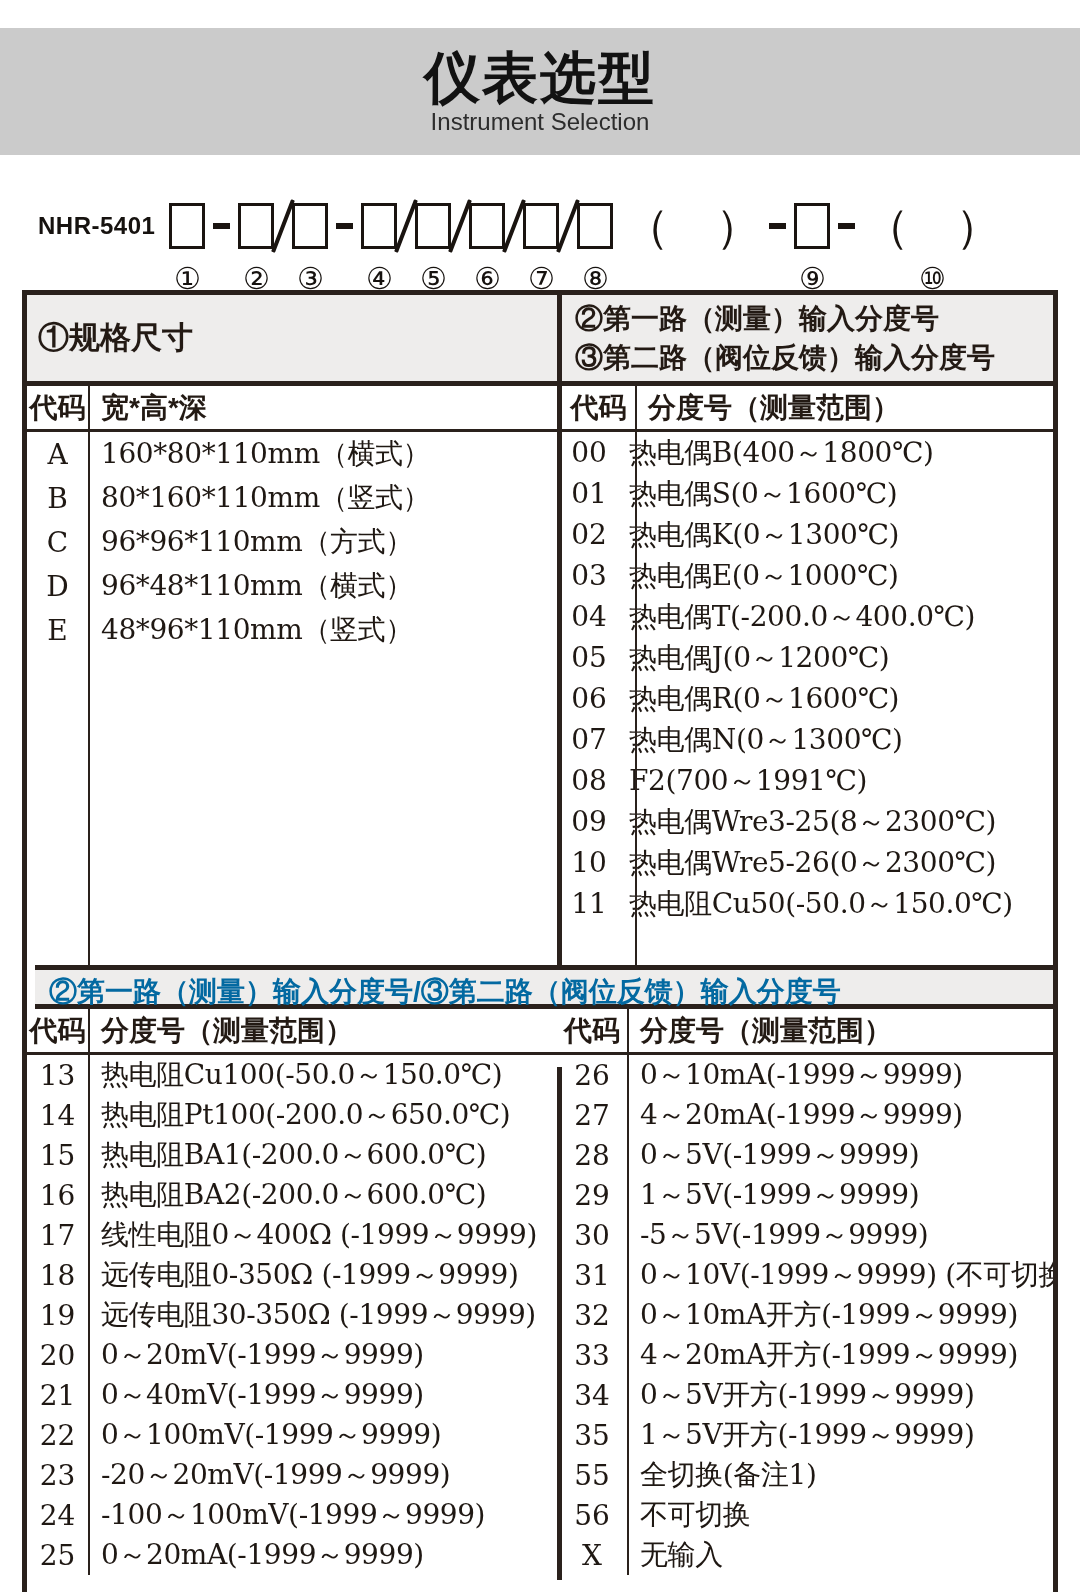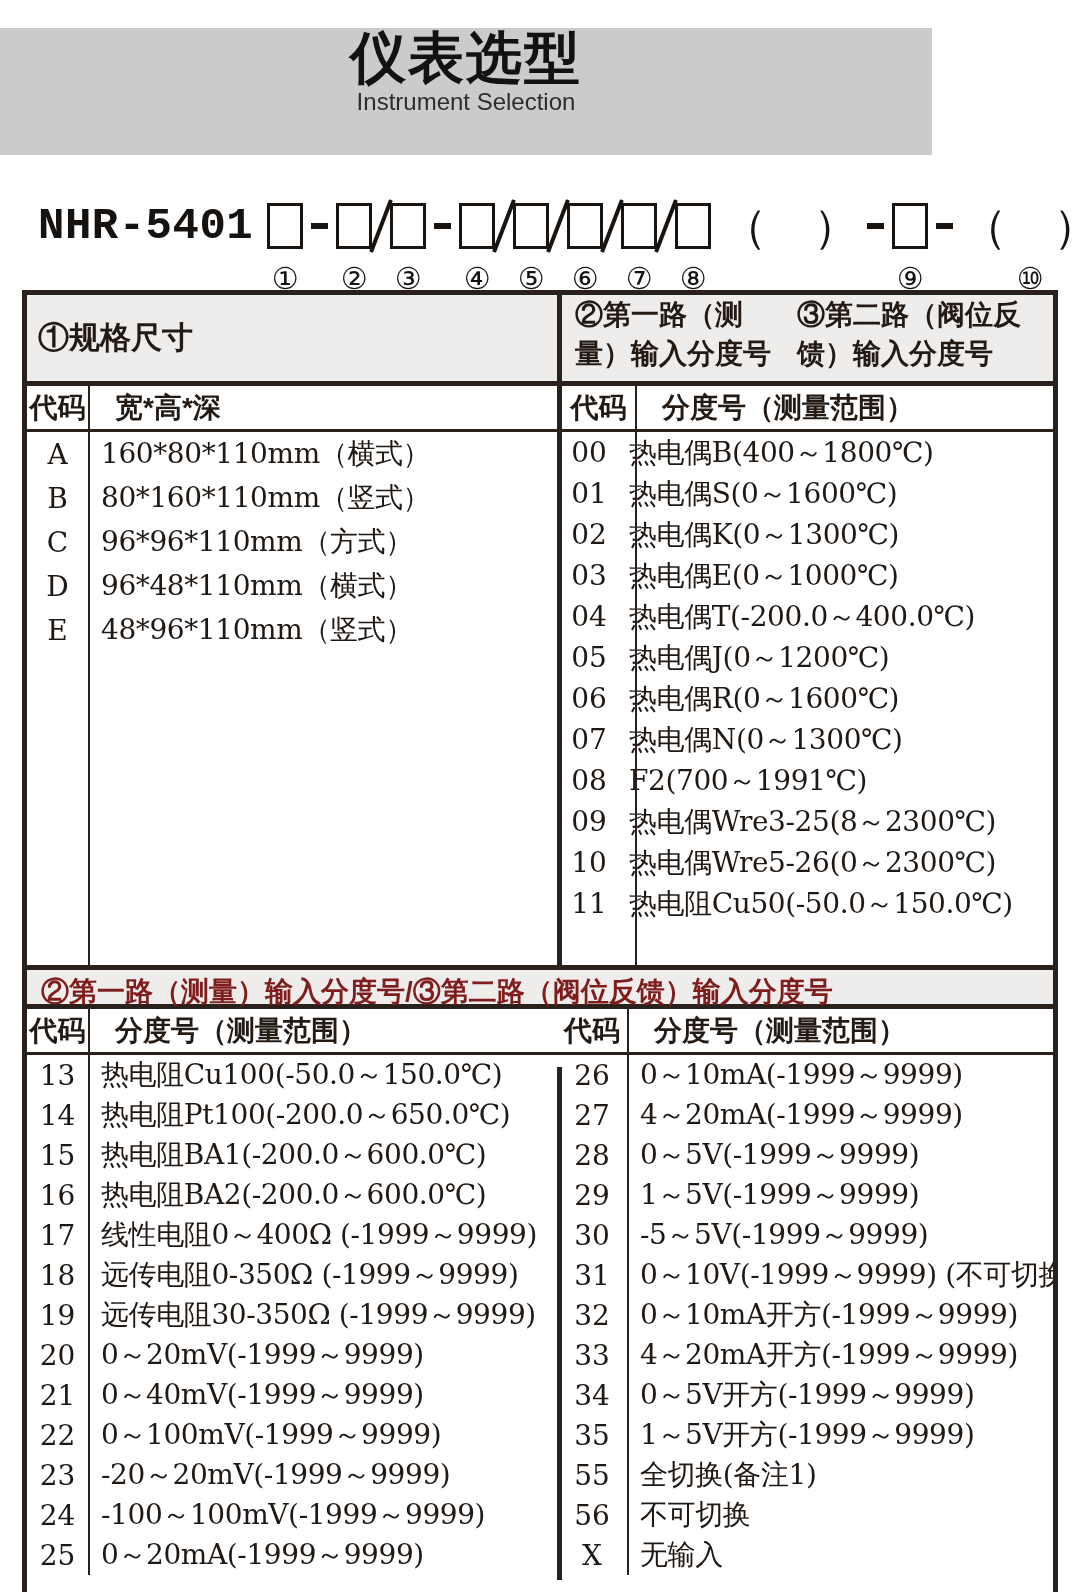--- a/index.html
+++ b/index.html
@@ -9,8 +9,8 @@
   }
   
   .title-band{
-    position:absolute;left:0;top:28px;width:932px;height:127px;background:#cbcbcb;
-    display:flex;flex-direction:column;align-items:center;justify-content:flex-start;
+    position:absolute;left:0;top:28px;width:1080px;height:127px;background:#cbcbcb;
+    display:flex;flex-direction:column;align-items:center;justify-content:center;
   }
   .title-zh{font-size:56px;font-weight:700;letter-spacing:2px;color:#121212;line-height:60px;}
   .title-en{font-size:24px;font-weight:400;color:#2d2d2d;line-height:26px;margin-top:1px;}

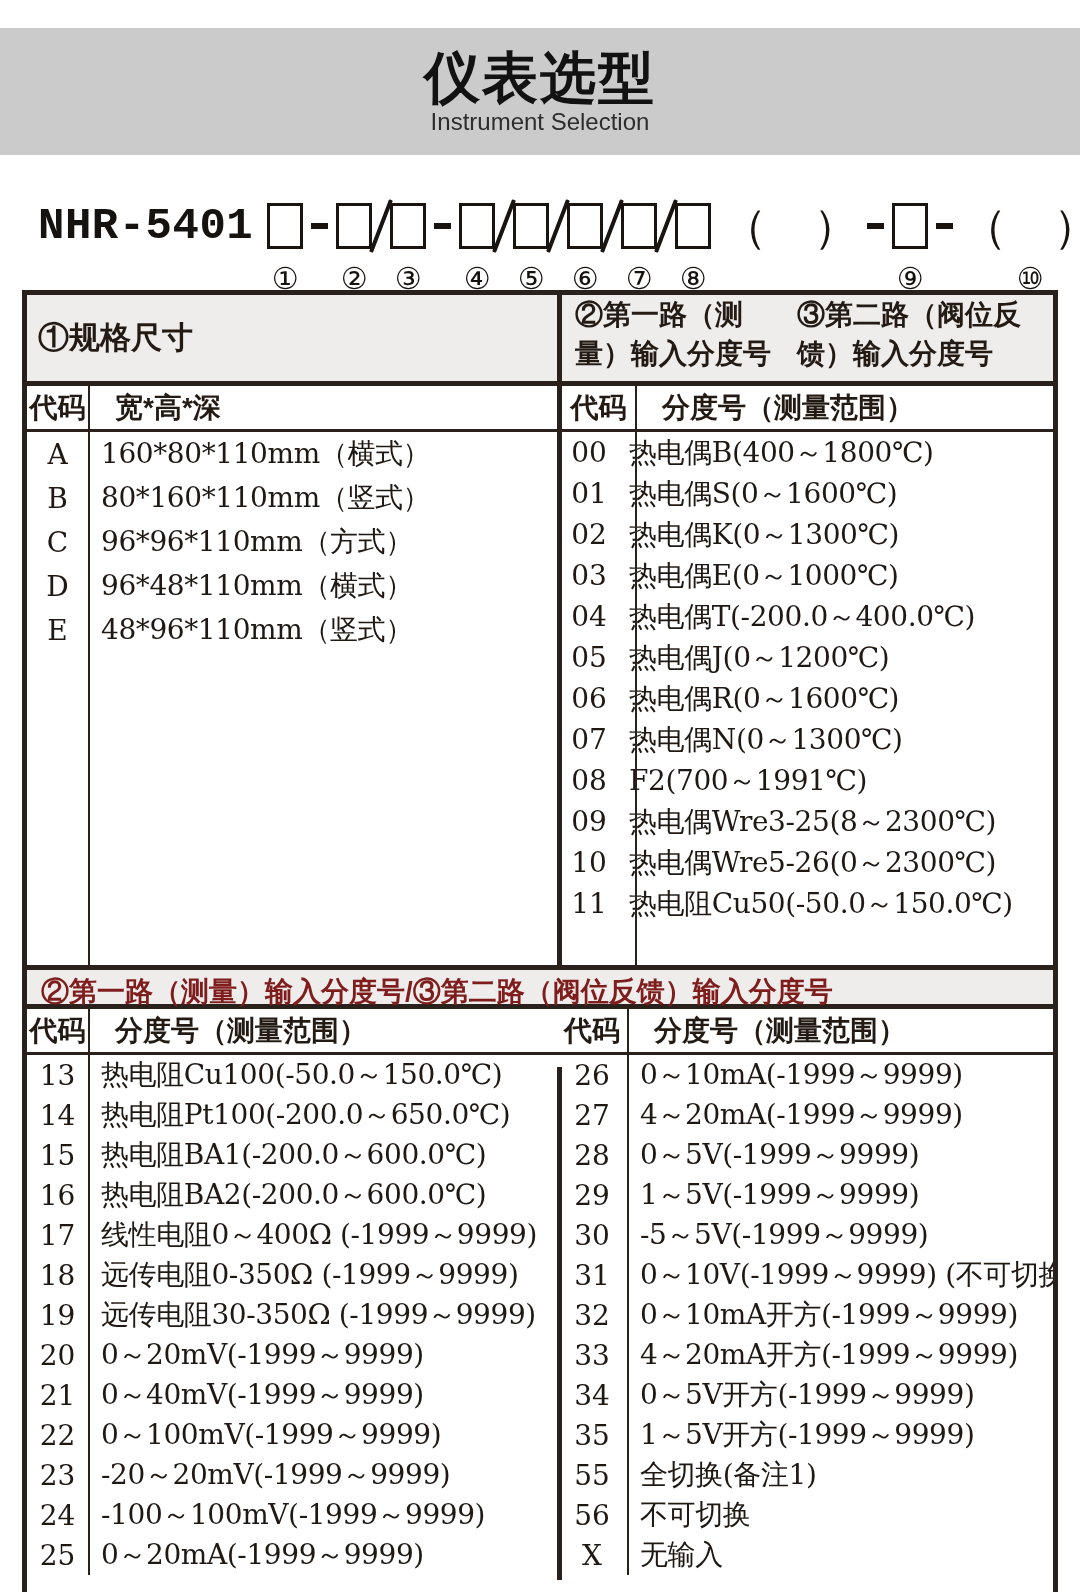--- a/index.html
+++ b/index.html
@@ -20,7 +20,7 @@
   .tok .t{height:58px;display:flex;align-items:center;justify-content:center;}
   .tok .n{height:34px;margin-top:7px;font-size:30px;line-height:34px;color:#16120f;font-family:"DejaVu Sans",sans-serif;}
   .tok.label{margin-left:0;margin-right:9px;}
-  .model-label{font-size:44px;font-weight:700;letter-spacing:.5px;color:#16120f;white-space:nowrap;font-family:Liberation Mono, monospace;}
+  .model-label{font-size:24px;font-weight:700;letter-spacing:.5px;color:#16120f;white-space:nowrap;}
   .mbox{width:36px;height:46px;border:3px solid #1a1410;box-sizing:border-box;background:#fff;}
   .mdash{width:17px;height:6px;background:#1a1410;}
   .tok.sep-dash{margin:0 3px;}

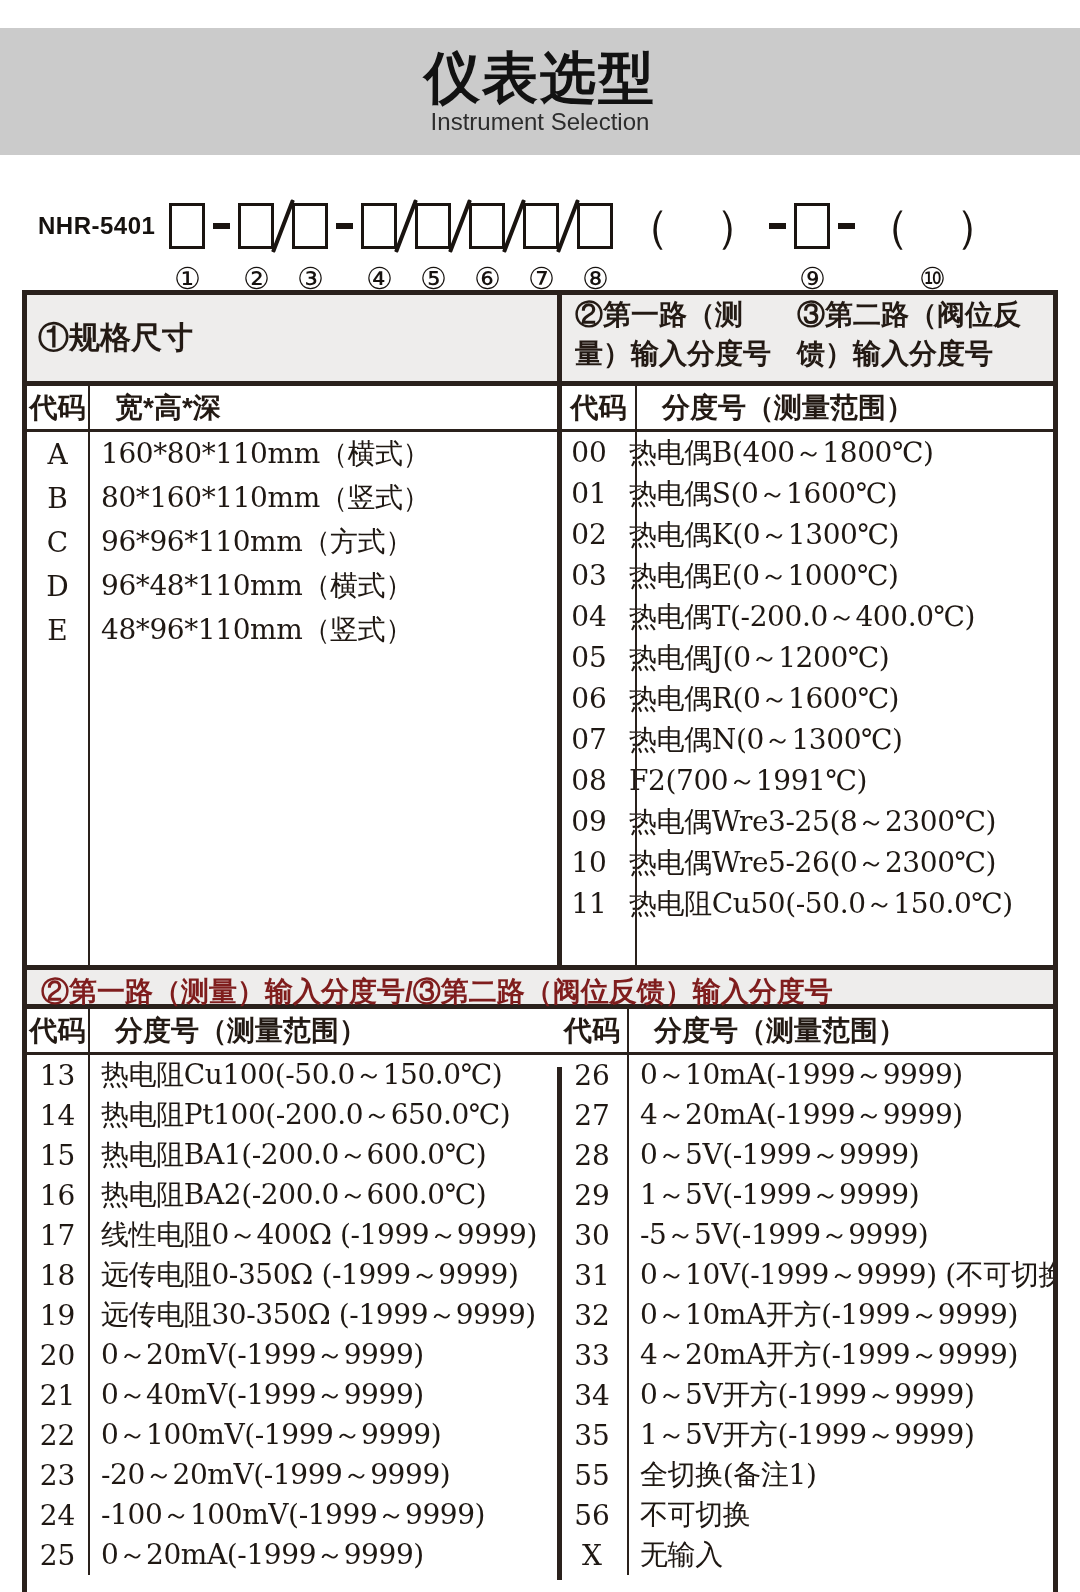--- a/index.html
+++ b/index.html
@@ -36,7 +36,7 @@
   .th-left{width:530px;box-sizing:border-box;display:flex;align-items:center;padding-left:11px;
     font-size:31px;font-weight:700;color:#231a14;}
   .vdiv5{width:5px;background:#2a211c;align-self:stretch;flex:none;}
-  .th-right{flex:1;display:flex;flex-direction:row;justify-content:center;padding-left:13px;
+  .th-right{flex:1;display:flex;flex-direction:column;justify-content:center;padding-left:13px;
     font-size:28px;font-weight:700;line-height:39px;color:#231a14;}
   .t-body{display:flex;height:579px;}
   .half{position:relative;box-sizing:border-box;border-radius:6px;}

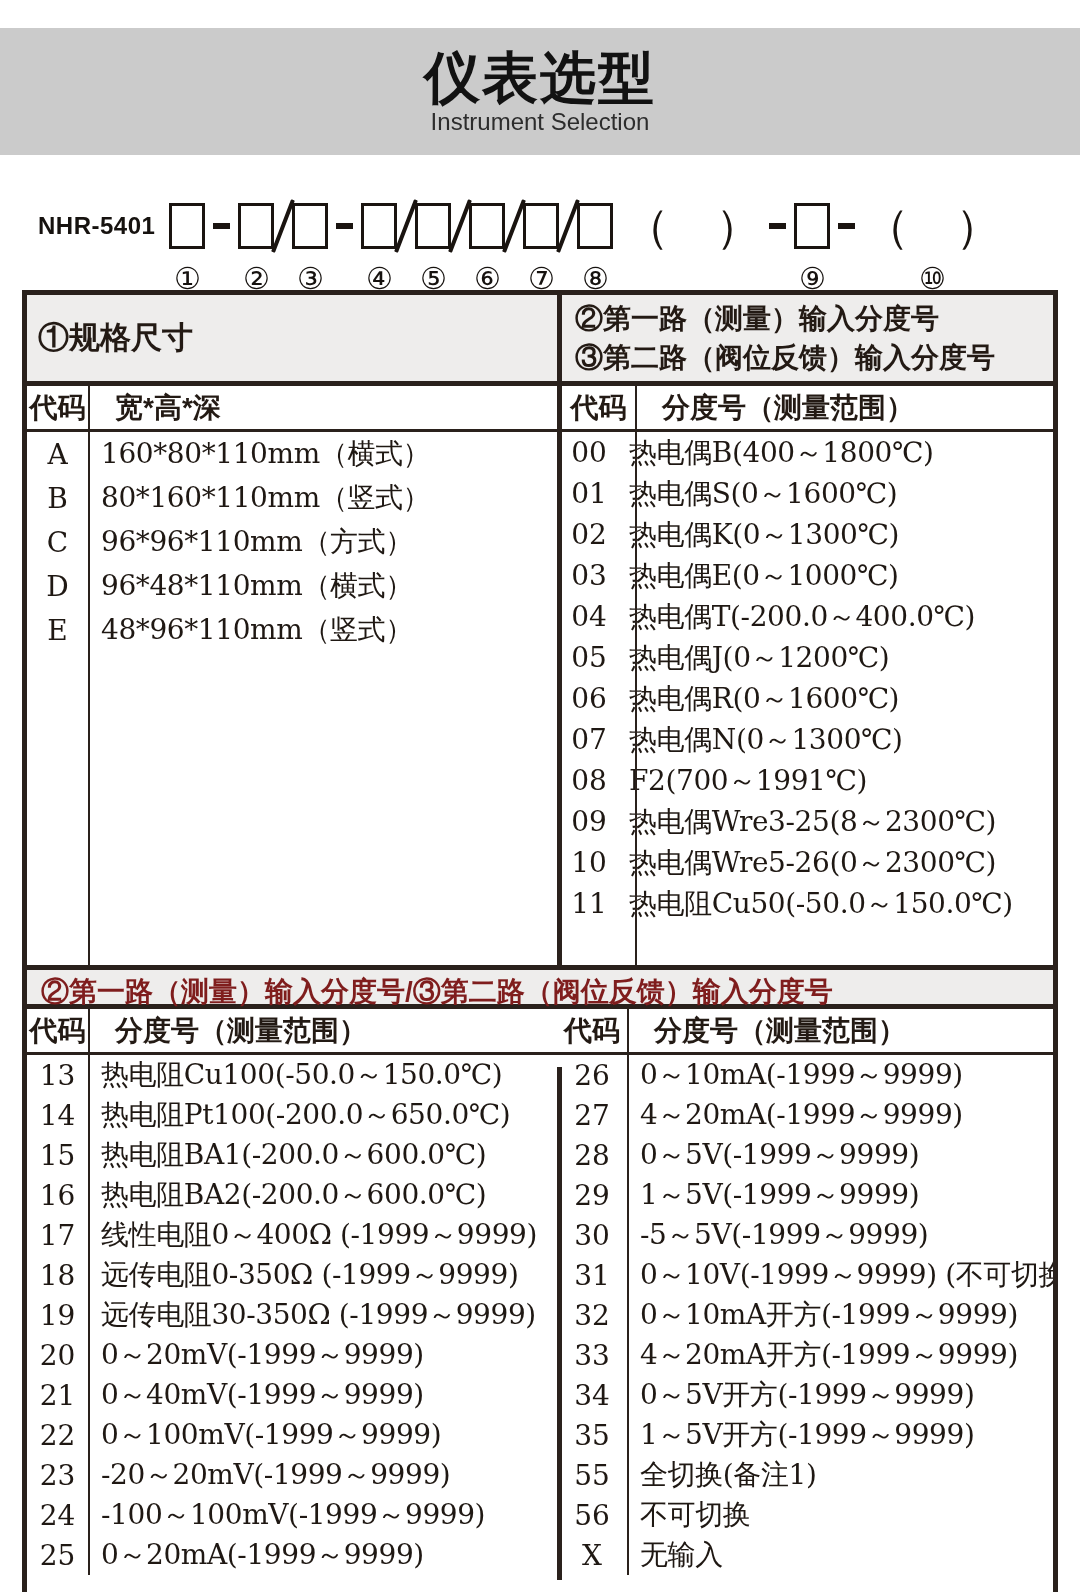--- a/index.html
+++ b/index.html
@@ -46,7 +46,7 @@
   .subhead{display:flex;height:43px;border-bottom:3px solid #2a211c;align-items:center;
     font-size:28px;font-weight:700;color:#231a14;}
   .subhead .sh-code{text-align:center;flex:none;}
-  .subhead .sh-desc{padding-left:27px;white-space:nowrap;}
+  .subhead .sh-desc{padding-left:13px;white-space:nowrap;}
   .tleft .sh-code,.bleft .sh-code{width:61px;}
   .tright .sh-code{width:73px;}
   .bright .sh-code{width:70px;}

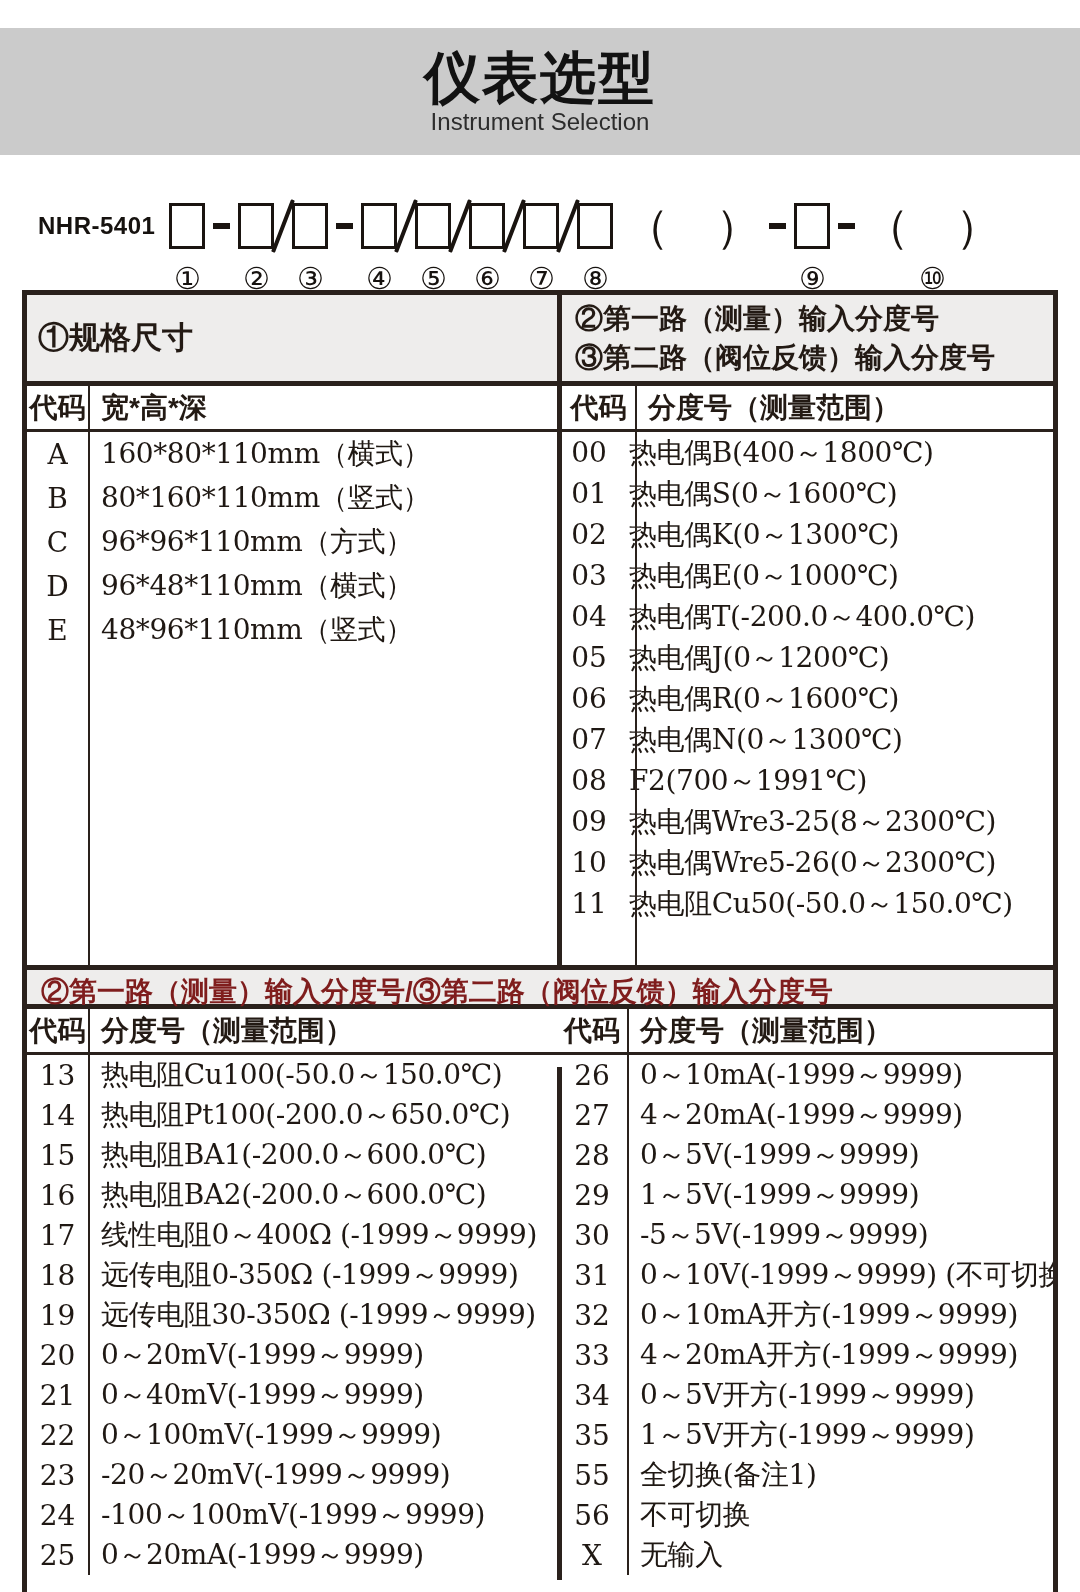--- a/index.html
+++ b/index.html
@@ -61,7 +61,7 @@
   #top-right-rows .trow{height:41px;}
   #bot-left-rows .trow,#bot-right-rows .trow{height:40px;}
   .band{height:44px;line-height:44px;background:#eeedec;border-top:5px solid #2a211c;border-bottom:5px solid #2a211c;
-    font-size:28px;font-weight:700;color:#7f1d1d;padding-left:14px;box-sizing:border-box;white-space:nowrap;}
+    font-size:28px;font-weight:700;color:#0369a1;padding-left:14px;box-sizing:border-box;white-space:nowrap;margin-left:8px;}
   .b-body{position:relative;display:flex;}
   .midbar{position:absolute;left:530px;top:58px;bottom:-5px;width:5px;background:#2a211c;}
 </style>

